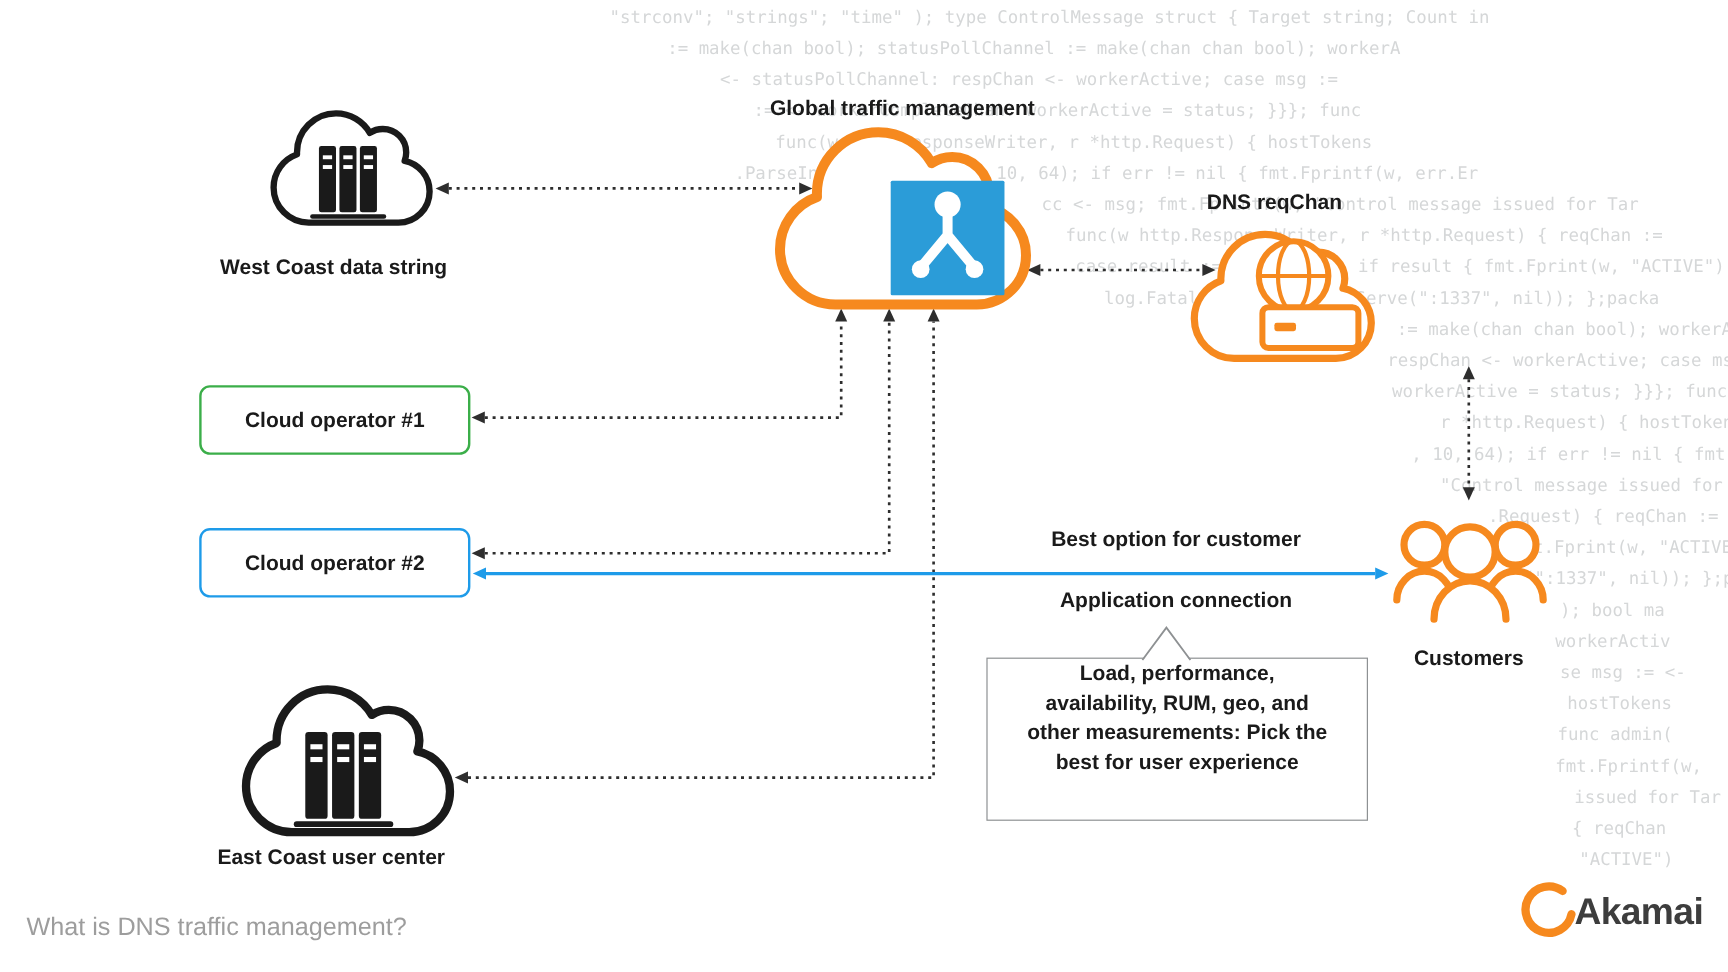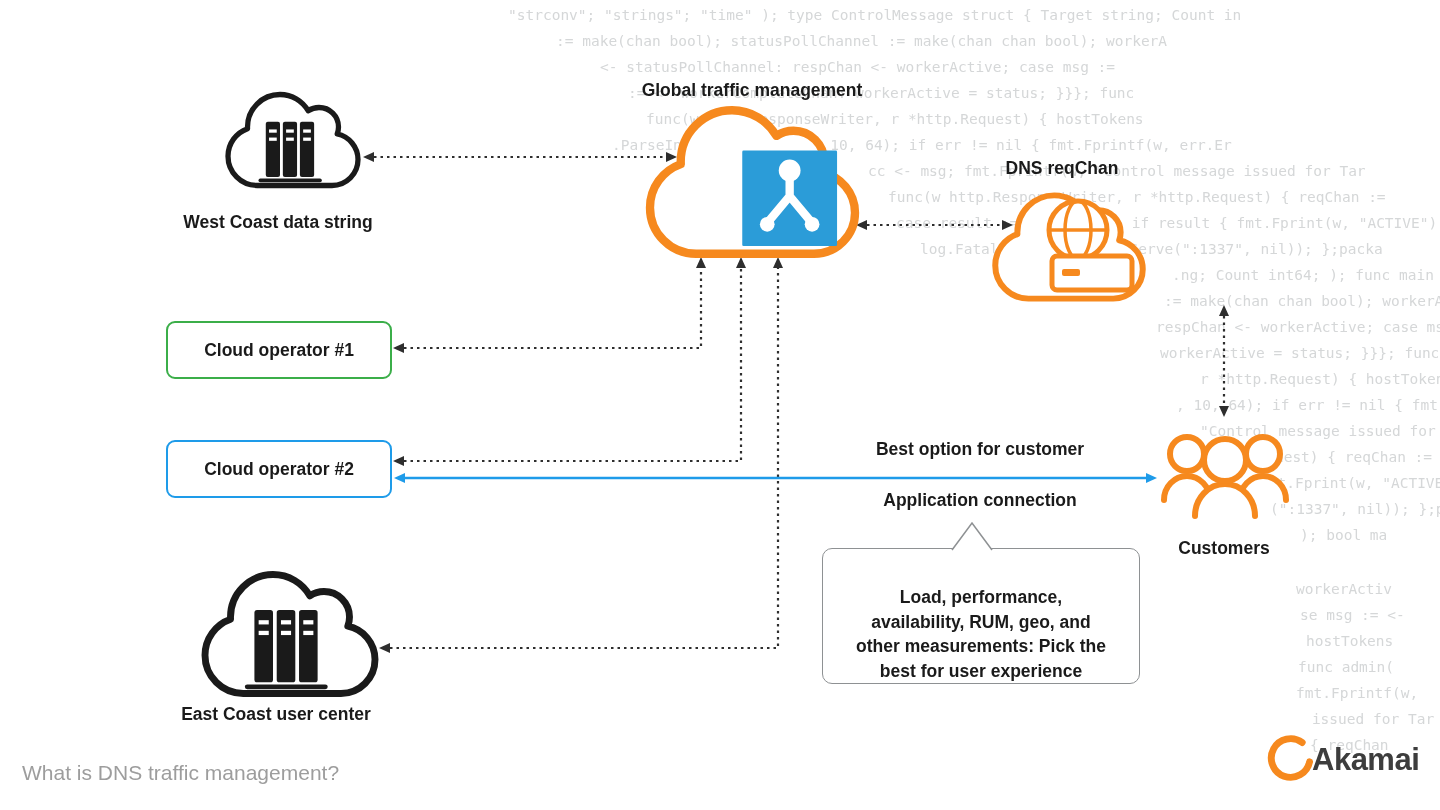--- a/index.html
+++ b/index.html
@@ -74,7 +74,6 @@
       <div class="code-line" style="padding-left: 388px;">func(w http.ResponseWriter, r *http.Request) { reqChan :=</div>
       <div class="code-line" style="padding-left: 396px;">case result := &lt;- reqChan: if result { fmt.Fprint(w, "ACTIVE")</div>
       <div class="code-line" style="padding-left: 420px;">log.Fatal(http.ListenAndServe(":1337", nil)); };packa</div>
-      <div class="code-line" style="padding-left: 672px;">.ng; Count int64; ); func main</div>
       <div class="code-line" style="padding-left: 664px;">:= make(chan chan bool); workerActi</div>
       <div class="code-line" style="padding-left: 656px;">respChan &lt;- workerActive; case msg := &lt;-</div>
       <div class="code-line" style="padding-left: 660px;">workerActive = status; }}}; func admin(</div>

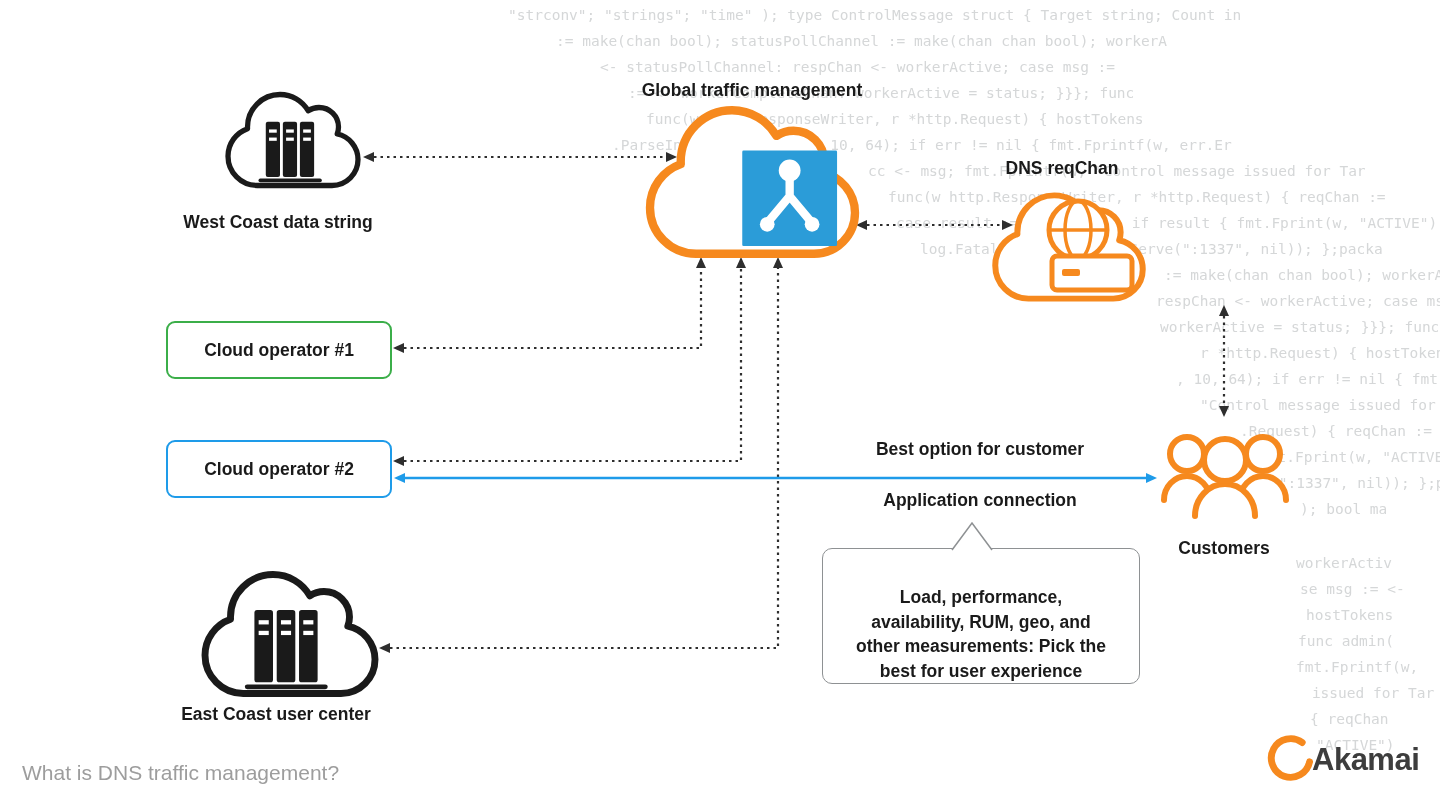--- a/index.html
+++ b/index.html
@@ -84,7 +84,7 @@
       <div class="code-line" style="padding-left: 760px;">fmt.Fprint(w, "ACTIVE")</div>
       <div class="code-line" style="padding-left: 770px;">(":1337", nil)); };pack</div>
       <div class="code-line" style="padding-left: 800px;">); bool ma</div>
-      <div class="code-line" style="padding-left: 796px; margin-top: 28px;">workerActiv</div>
+      <div class="code-line" style="padding-left: 796px;">workerActiv</div>
       <div class="code-line" style="padding-left: 800px;">se msg := &lt;-</div>
       <div class="code-line" style="padding-left: 806px;">hostTokens</div>
       <div class="code-line" style="padding-left: 798px;">func admin(</div>

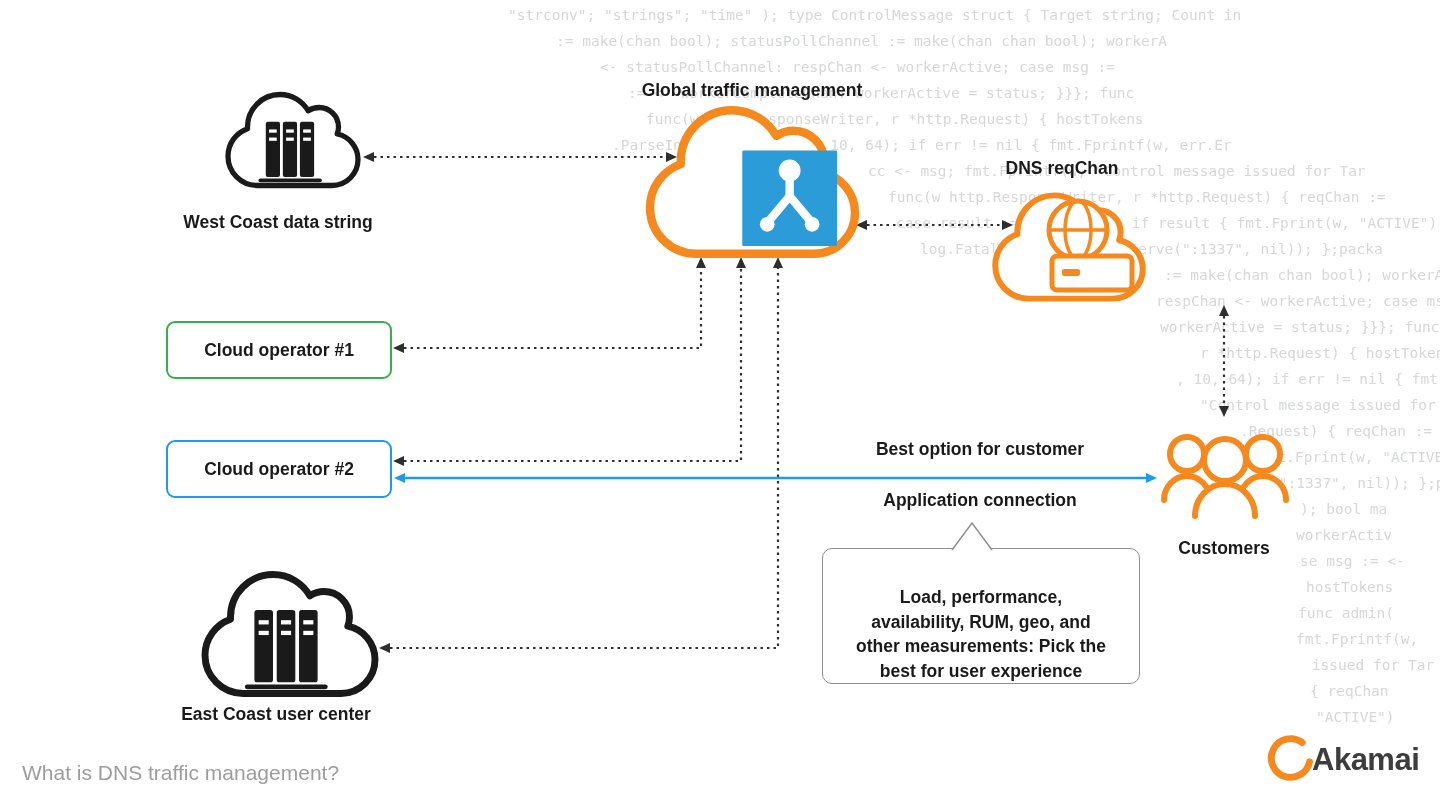--- a/index.html
+++ b/index.html
@@ -41,8 +41,8 @@
   .op2{border:2px solid var(--c-blue,#1e9be9);left:166px;top:440px;}
   .ann{position:absolute;width:320px;left:820px;font-size:17.5px;font-weight:700;text-align:center;color:var(--c-ink,#1a1a1a);}
   .callout{position:absolute;left:822px;top:548px;width:316px;height:134px;background:#fff;
-           border:1.5px solid var(--c-callout-border,#8e9193);border-radius:10px;
-           display:flex;align-items:flex-end;justify-content:center;}
+           border:1.5px solid var(--c-callout-border,#8e9193);border-radius:0;
+           display:flex;align-items:flex-start;justify-content:center;}
   .callout-text{font-size:17.5px;font-weight:700;line-height:24.5px;text-align:center;
                 white-space:pre-line;color:var(--c-ink,#1a1a1a);}
   .ptr{position:absolute;left:950px;top:521px;}

